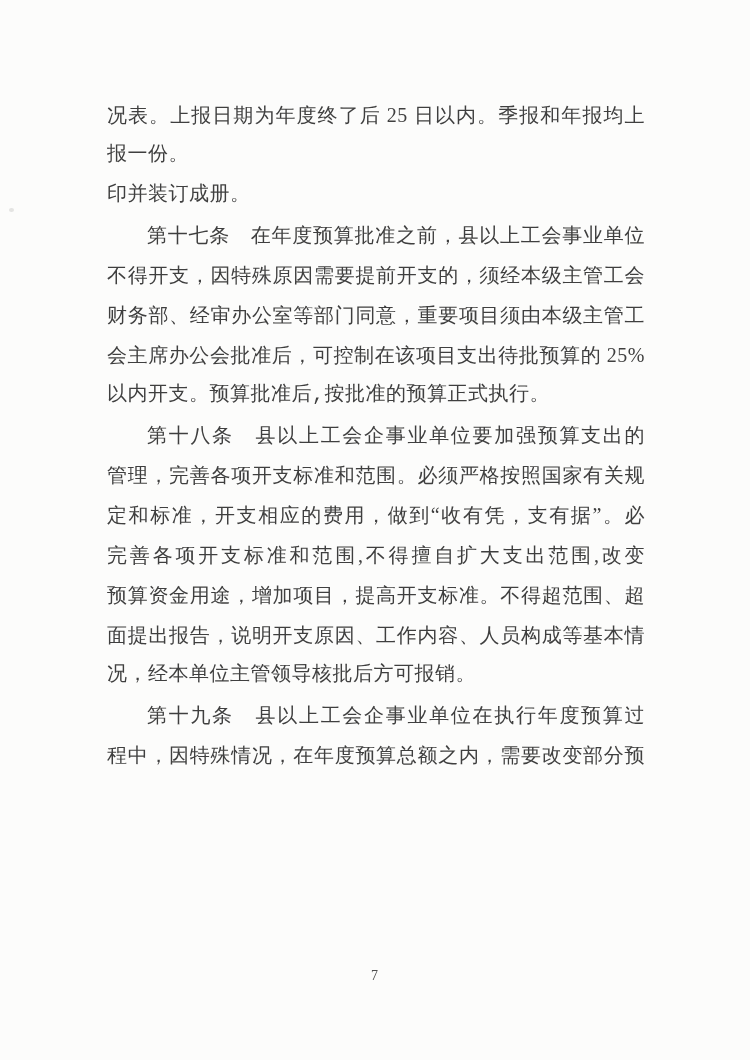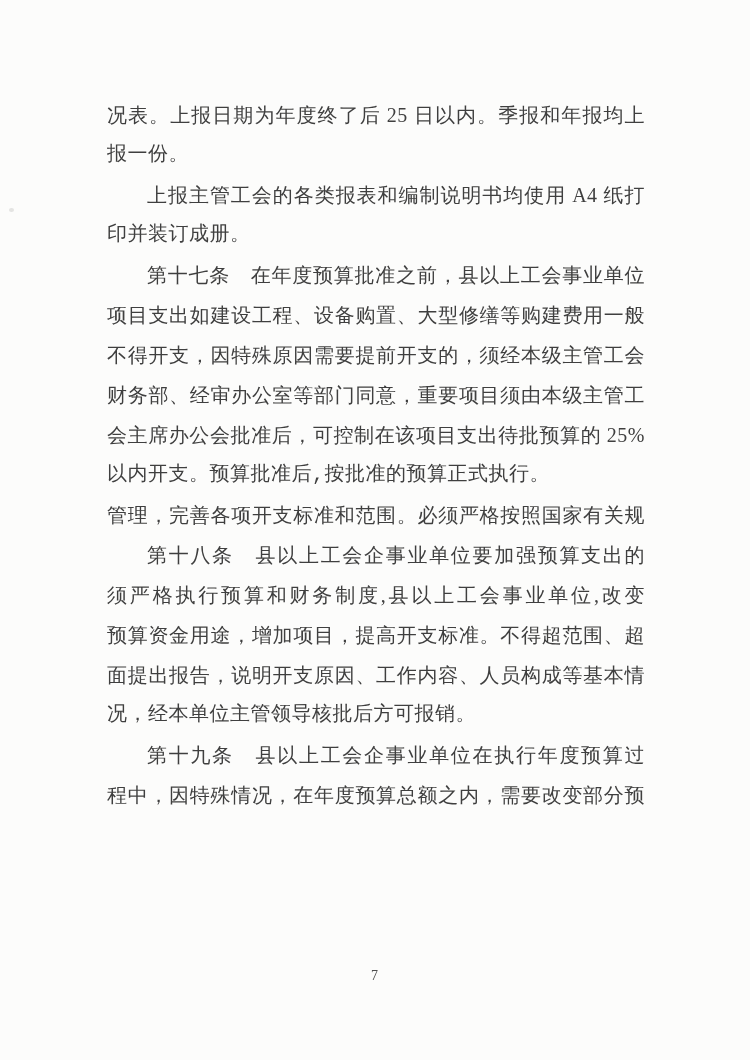--- a/index.html
+++ b/index.html
@@ -73,7 +73,6 @@
         <div class="line endline">报一份。</div>
       </div>
       <div class="para">
-        <div class="line indent">上报主管工会的各类报表和编制说明书均使用 A4 纸打</div>
         <div class="line endline">印并装订成册。</div>
       </div>
       <div class="para">

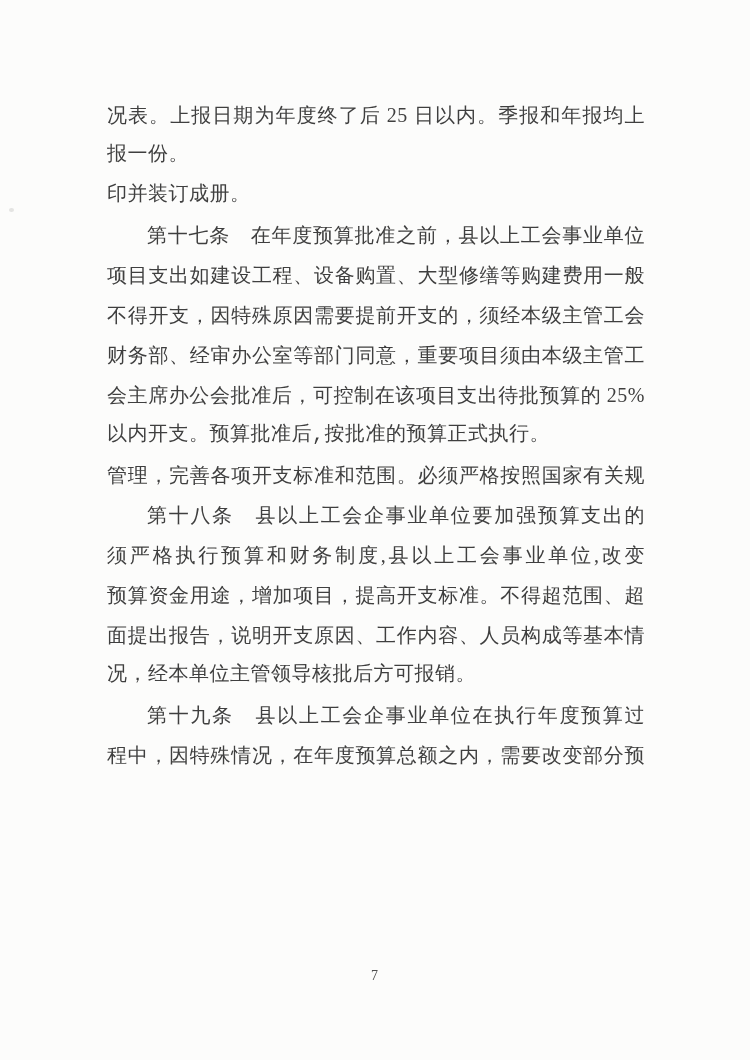--- a/index.html
+++ b/index.html
@@ -77,7 +77,6 @@
       </div>
       <div class="para">
         <div class="line indent">第十七条　在年度预算批准之前，县以上工会事业单位</div>
-        <div class="line">项目支出如建设工程、设备购置、大型修缮等购建费用一般</div>
         <div class="line">不得开支，因特殊原因需要提前开支的，须经本级主管工会</div>
         <div class="line">财务部、经审办公室等部门同意，重要项目须由本级主管工</div>
         <div class="line">会主席办公会批准后，可控制在该项目支出待批预算的 25%</div>

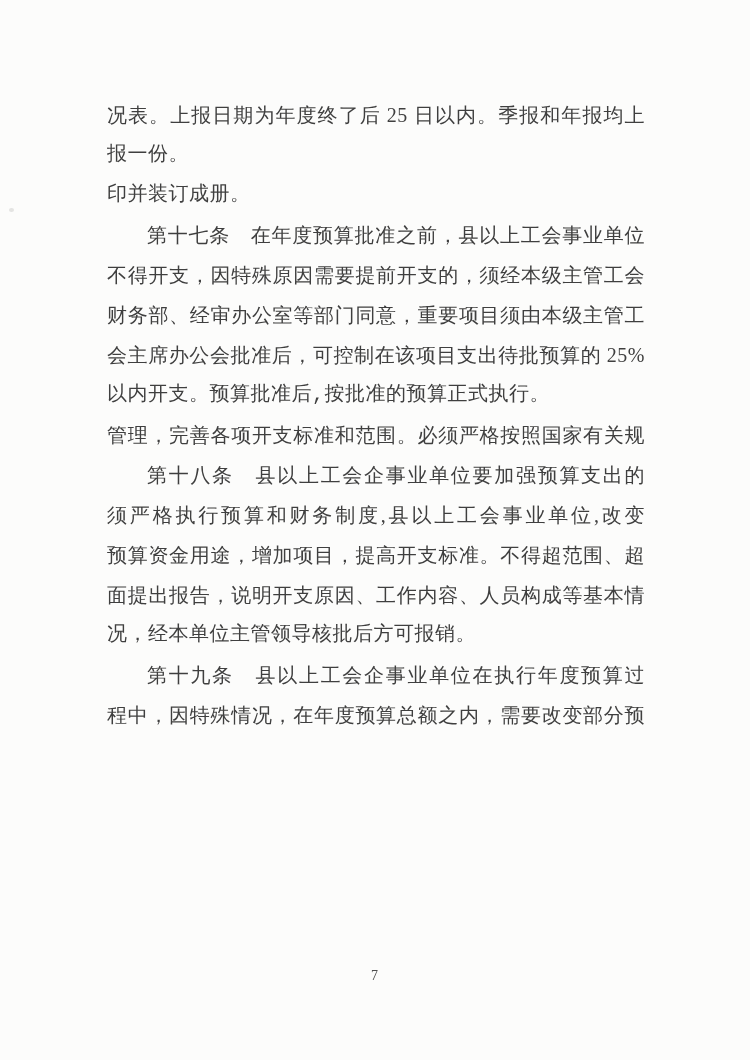--- a/index.html
+++ b/index.html
@@ -83,8 +83,8 @@
         <div class="line endline">以内开支。预算批准后,按批准的预算正式执行。</div>
       </div>
       <div class="para">
+        <div class="line indent">第十八条　县以上工会企事业单位要加强预算支出的</div>
         <div class="line">管理，完善各项开支标准和范围。必须严格按照国家有关规</div>
-        <div class="line indent">第十八条　县以上工会企事业单位要加强预算支出的</div>
         <div class="line">须严格执行预算和财务制度,县以上工会事业单位,改变</div>
         <div class="line">预算资金用途，增加项目，提高开支标准。不得超范围、超</div>
         <div class="line">面提出报告，说明开支原因、工作内容、人员构成等基本情</div>

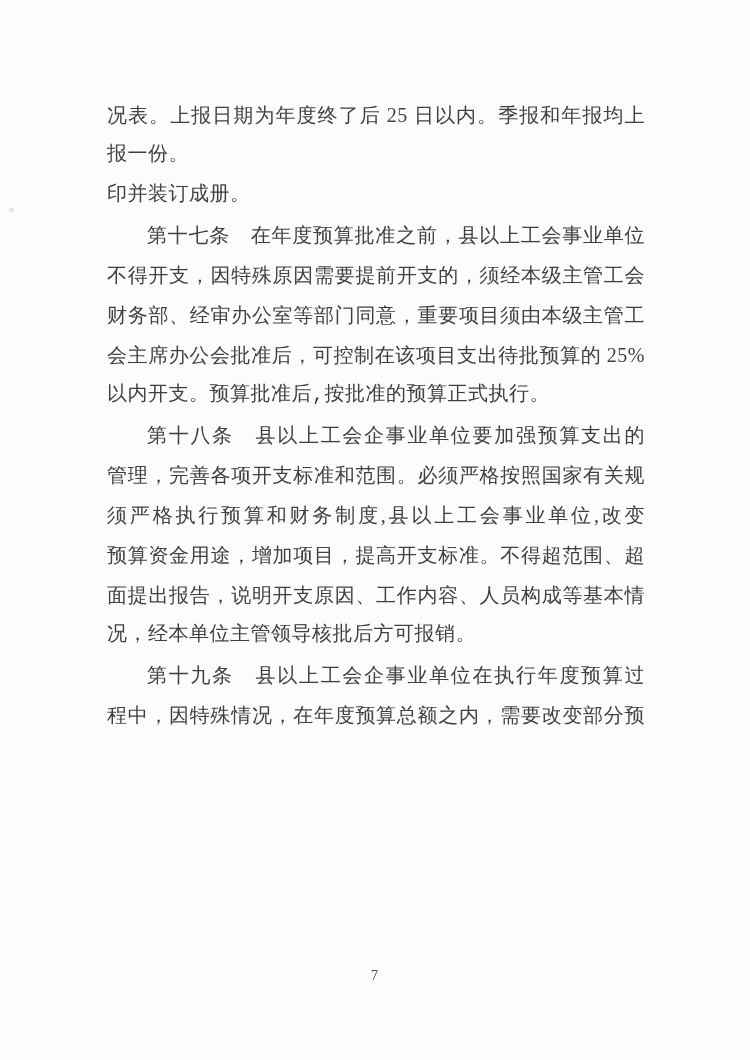--- a/index.html
+++ b/index.html
@@ -85,6 +85,7 @@
       <div class="para">
         <div class="line indent">第十八条　县以上工会企事业单位要加强预算支出的</div>
         <div class="line">管理，完善各项开支标准和范围。必须严格按照国家有关规</div>
+        <div class="line">定和标准，开支相应的费用，做到“收有凭，支有据”。必</div>
         <div class="line">须严格执行预算和财务制度,县以上工会事业单位,改变</div>
         <div class="line">预算资金用途，增加项目，提高开支标准。不得超范围、超</div>
         <div class="line">面提出报告，说明开支原因、工作内容、人员构成等基本情</div>

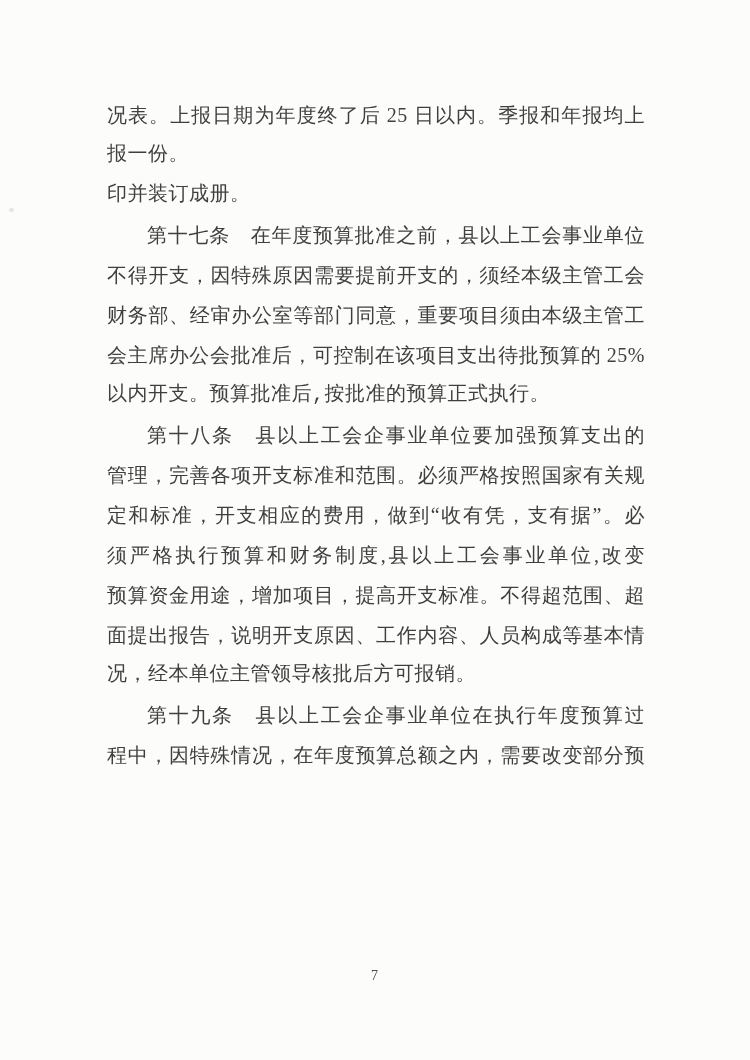--- a/index.html
+++ b/index.html
@@ -86,7 +86,7 @@
         <div class="line indent">第十八条　县以上工会企事业单位要加强预算支出的</div>
         <div class="line">管理，完善各项开支标准和范围。必须严格按照国家有关规</div>
         <div class="line">定和标准，开支相应的费用，做到“收有凭，支有据”。必</div>
-        <div class="line">须严格执行预算和财务制度,县以上工会事业单位,改变</div>
+        <div class="line">完善各项开支标准和范围,不得擅自扩大支出范围,改变</div>
         <div class="line">预算资金用途，增加项目，提高开支标准。不得超范围、超</div>
         <div class="line">面提出报告，说明开支原因、工作内容、人员构成等基本情</div>
         <div class="line endline">况，经本单位主管领导核批后方可报销。</div>

